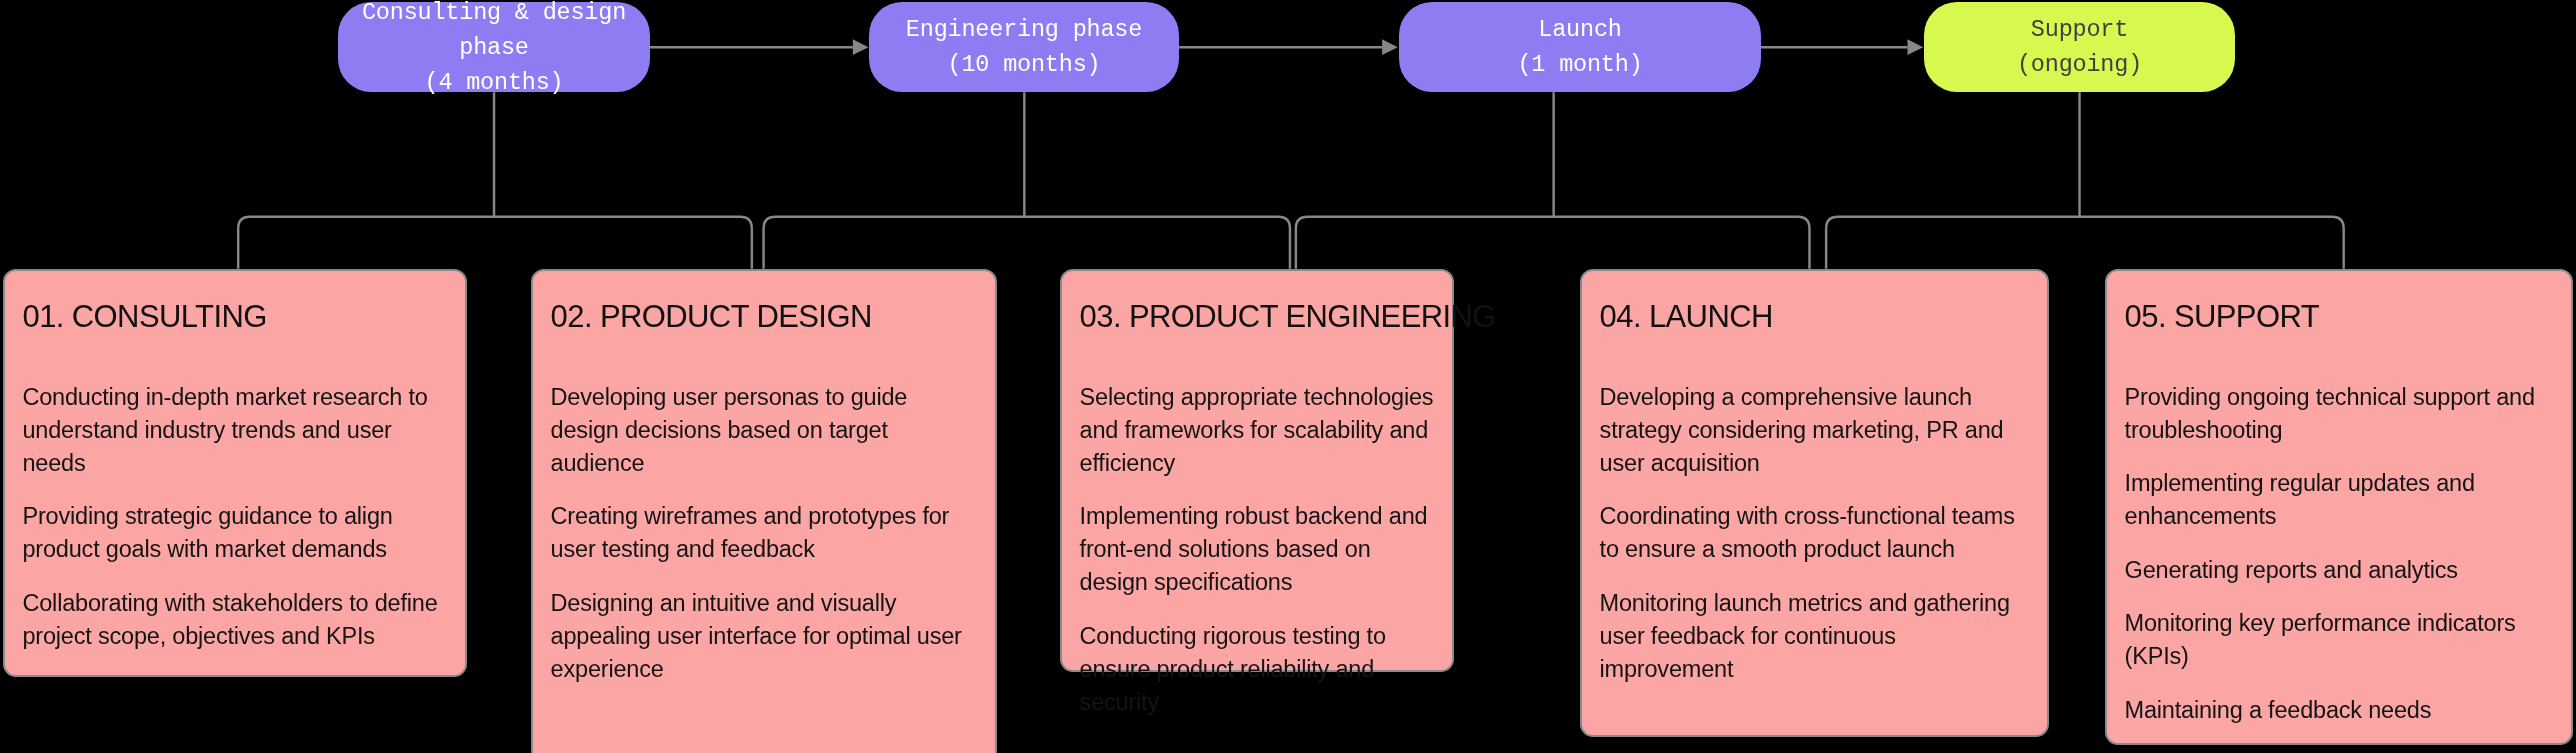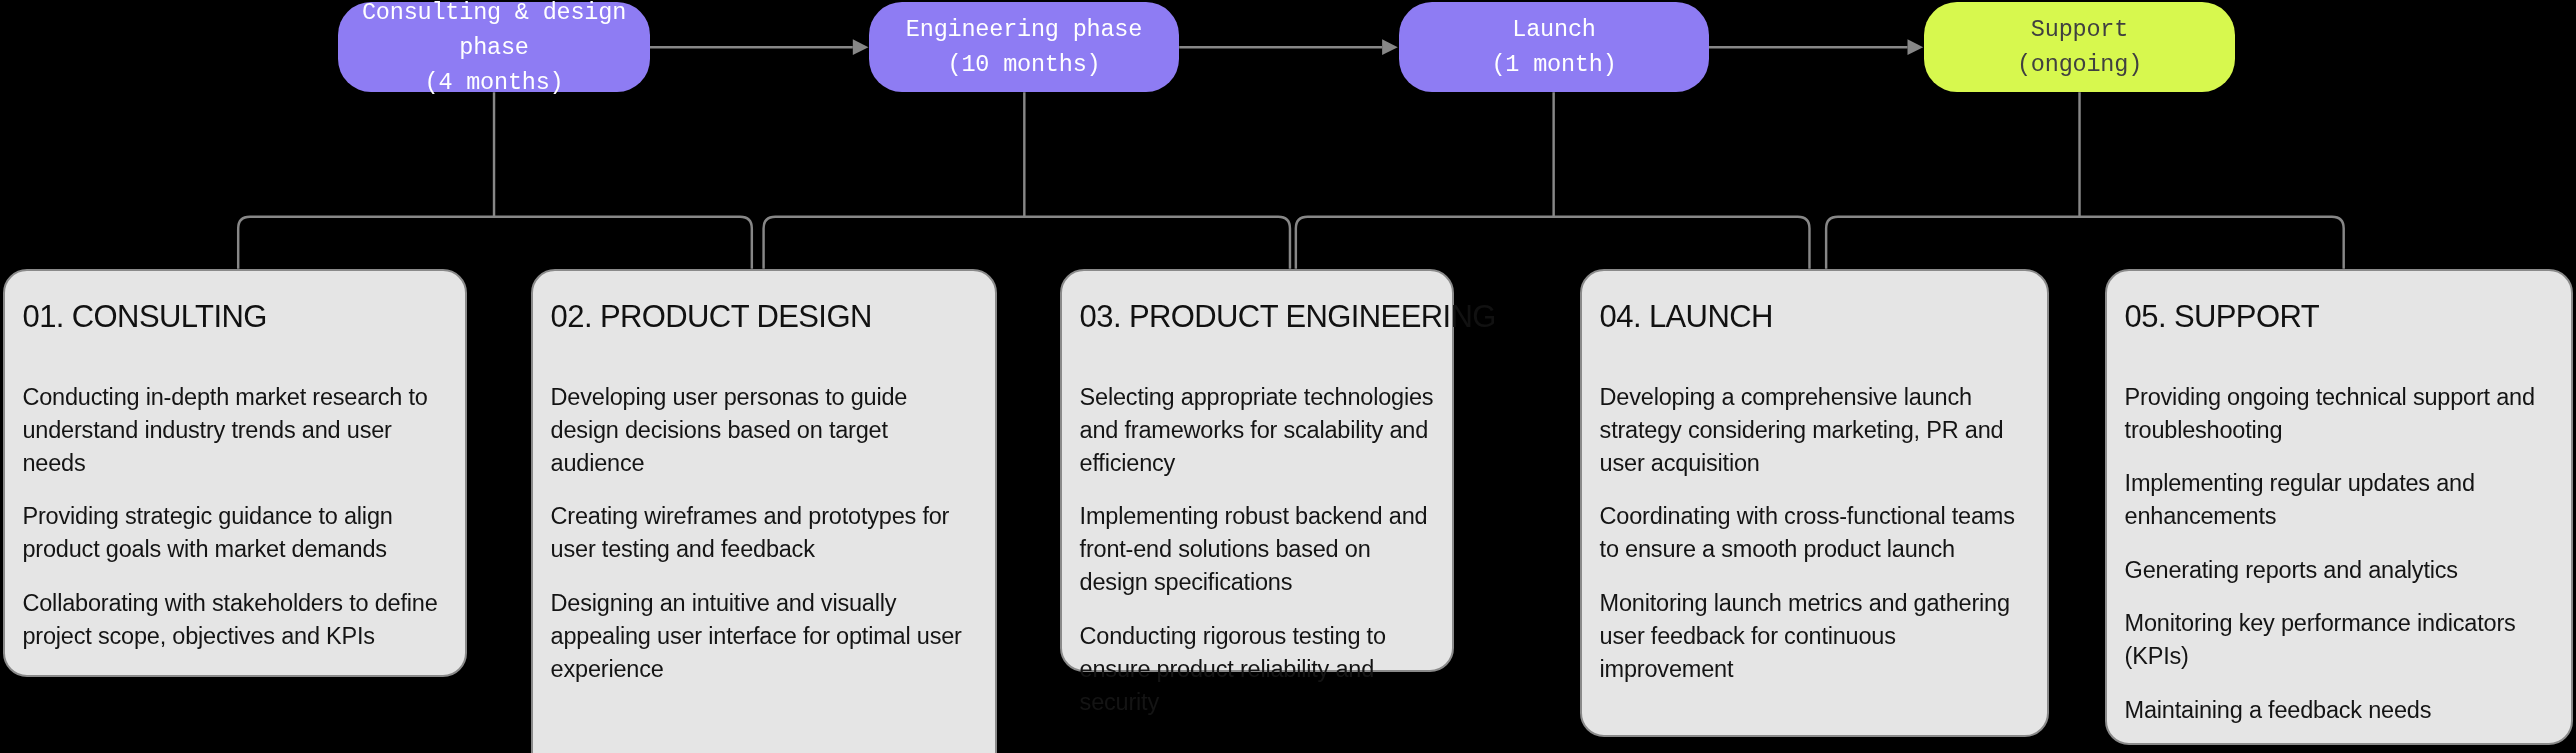--- a/index.html
+++ b/index.html
@@ -103,7 +103,7 @@
     <span>Engineering phase</span>
     <span>(10 months)</span>
   </div>
-  <div class="pill purple" style="left:1399px;width:310px">
+  <div class="pill purple" style="left:1399px;width:362px">
     <span>Launch</span>
     <span>(1 month)</span>
   </div>

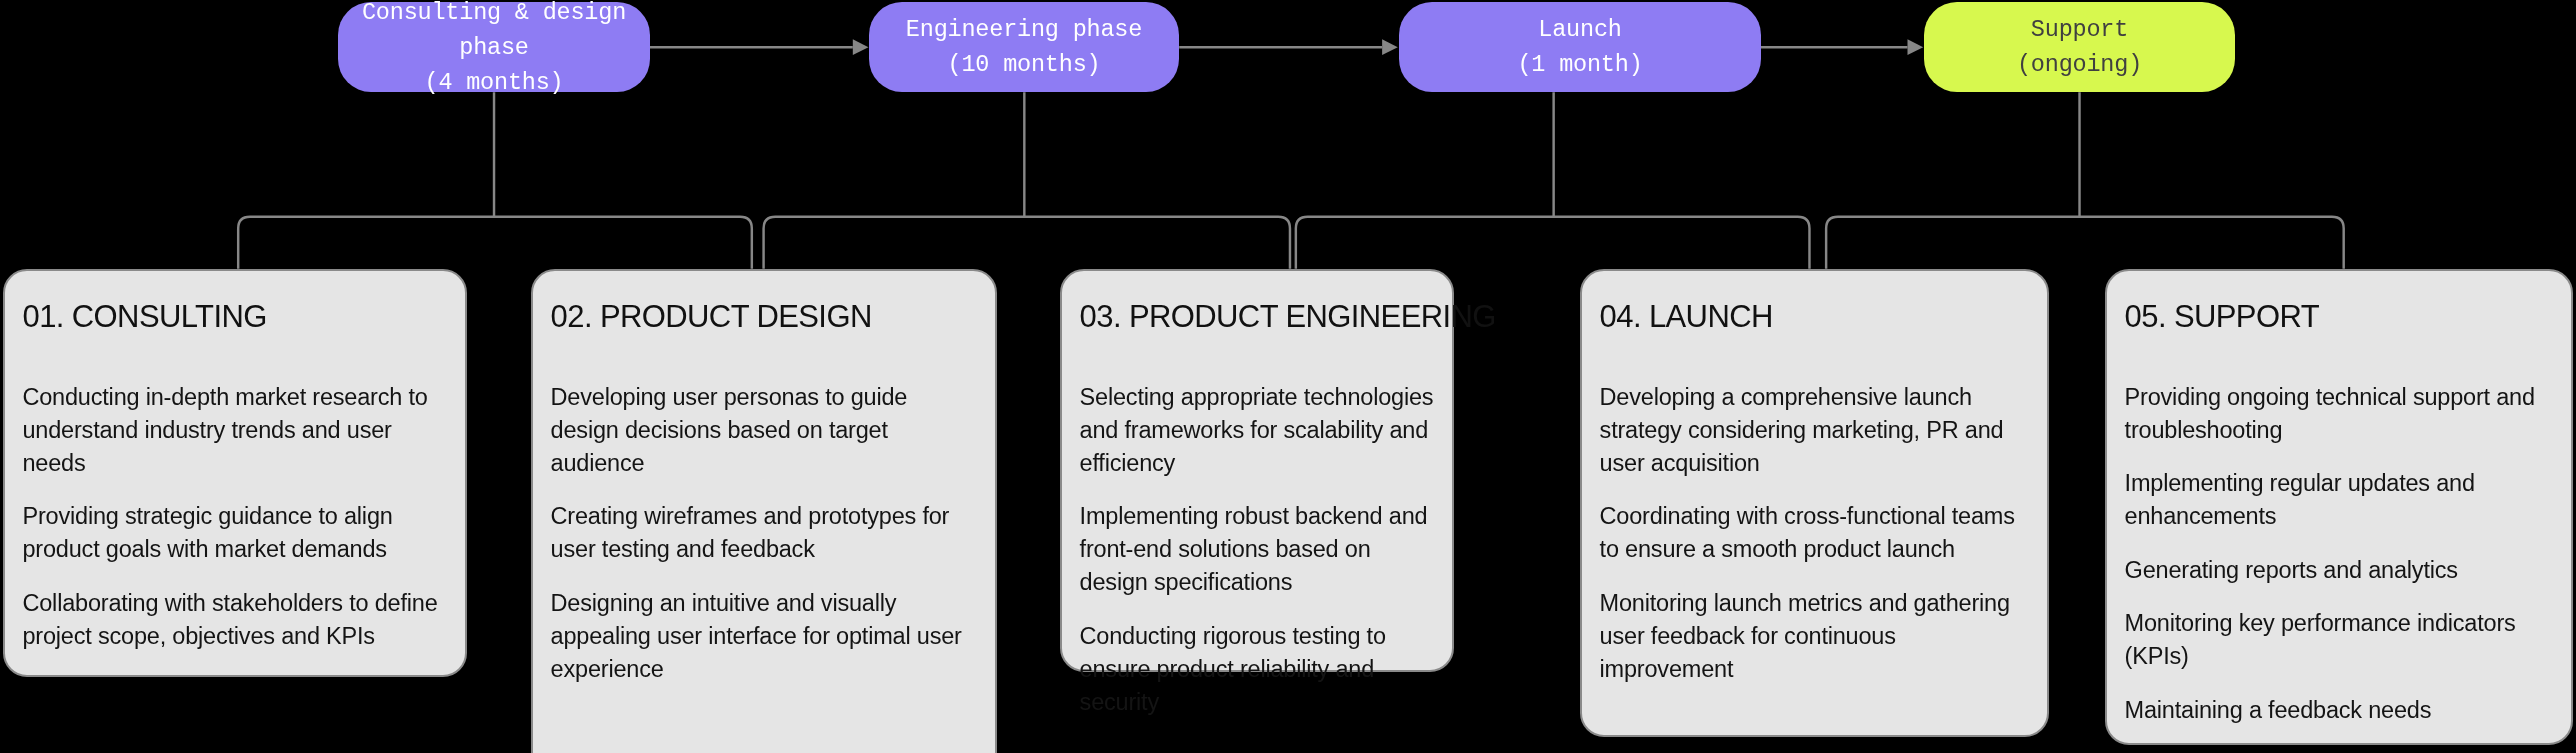--- a/index.html
+++ b/index.html
@@ -43,9 +43,9 @@
     position: absolute;
     top: 269px;
     box-sizing: border-box;
-    background: #e5e5e5;
+    background: #fca5a5;
     border: 2.5px solid #8A8A8A;
-    border-radius: 24px;
+    border-radius: 13px;
     padding: 25.5px 17.6px 17.6px 17.6px;
     color: #141414;
   }

